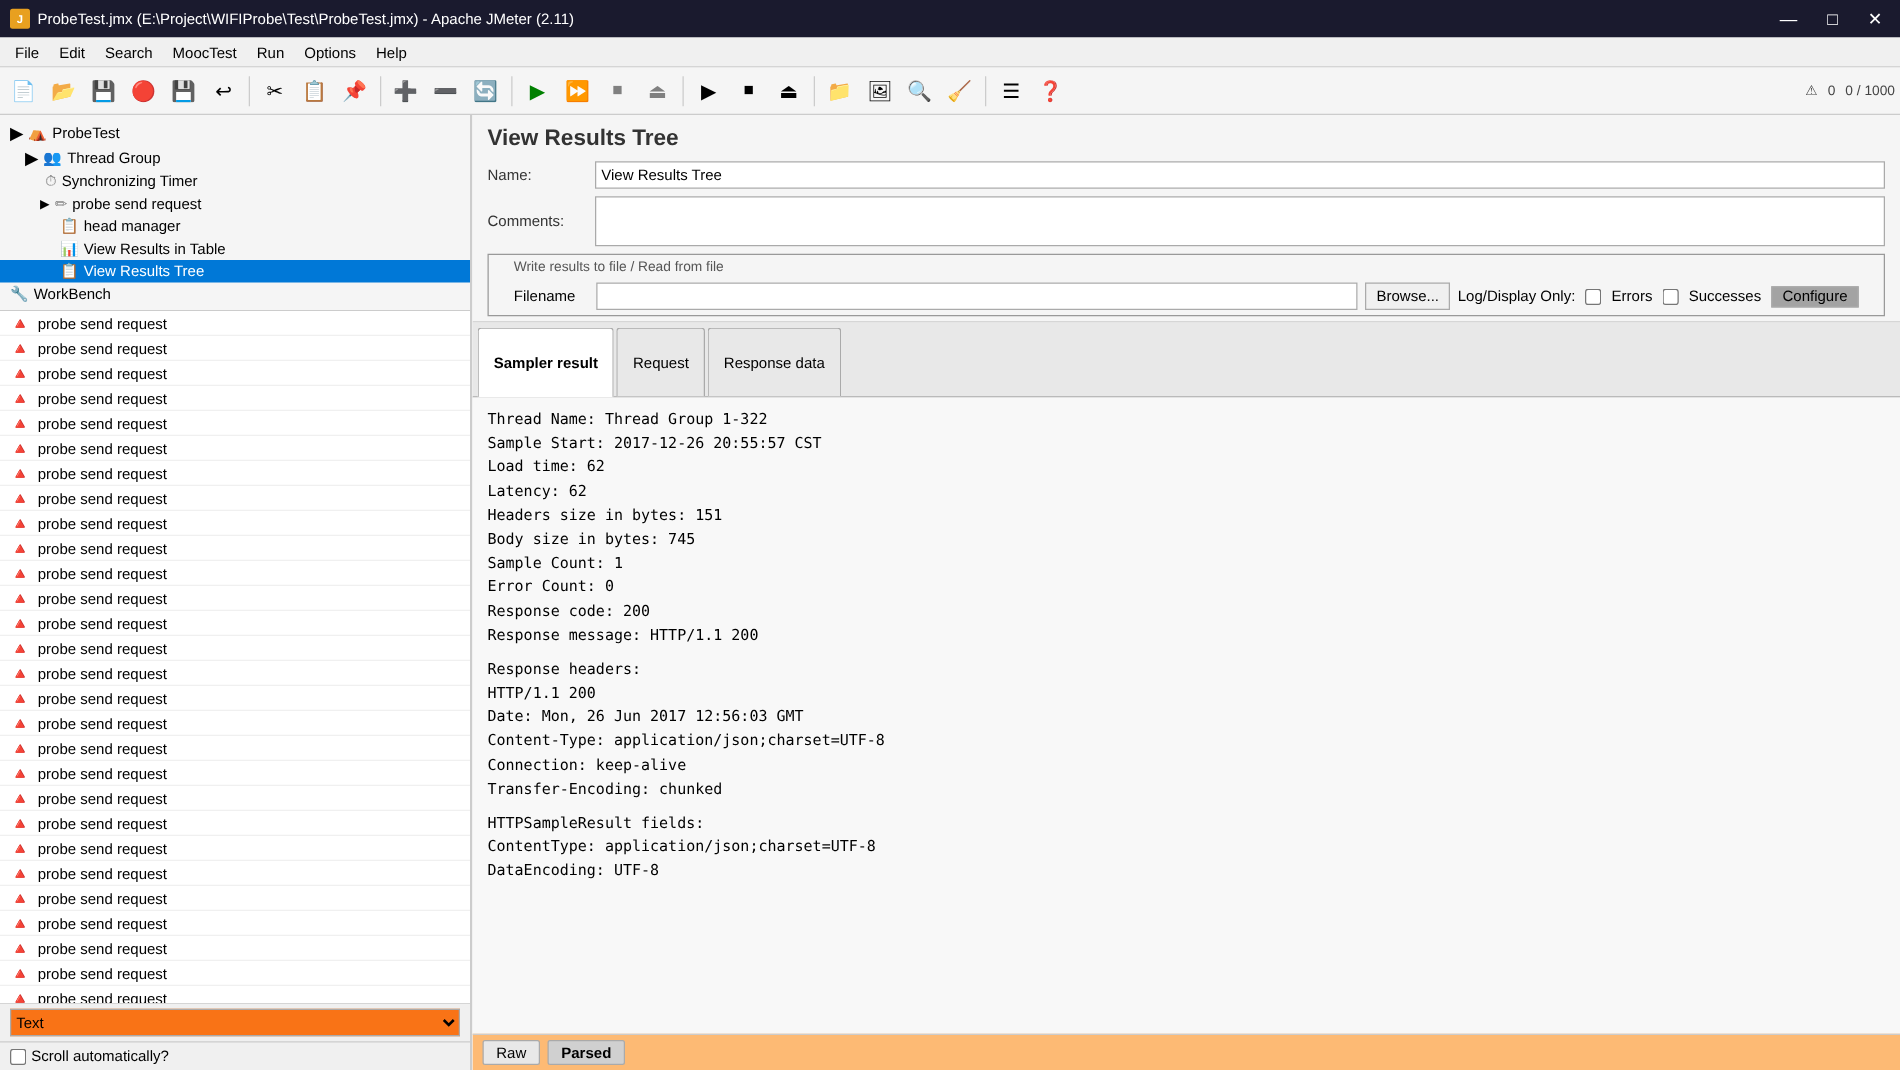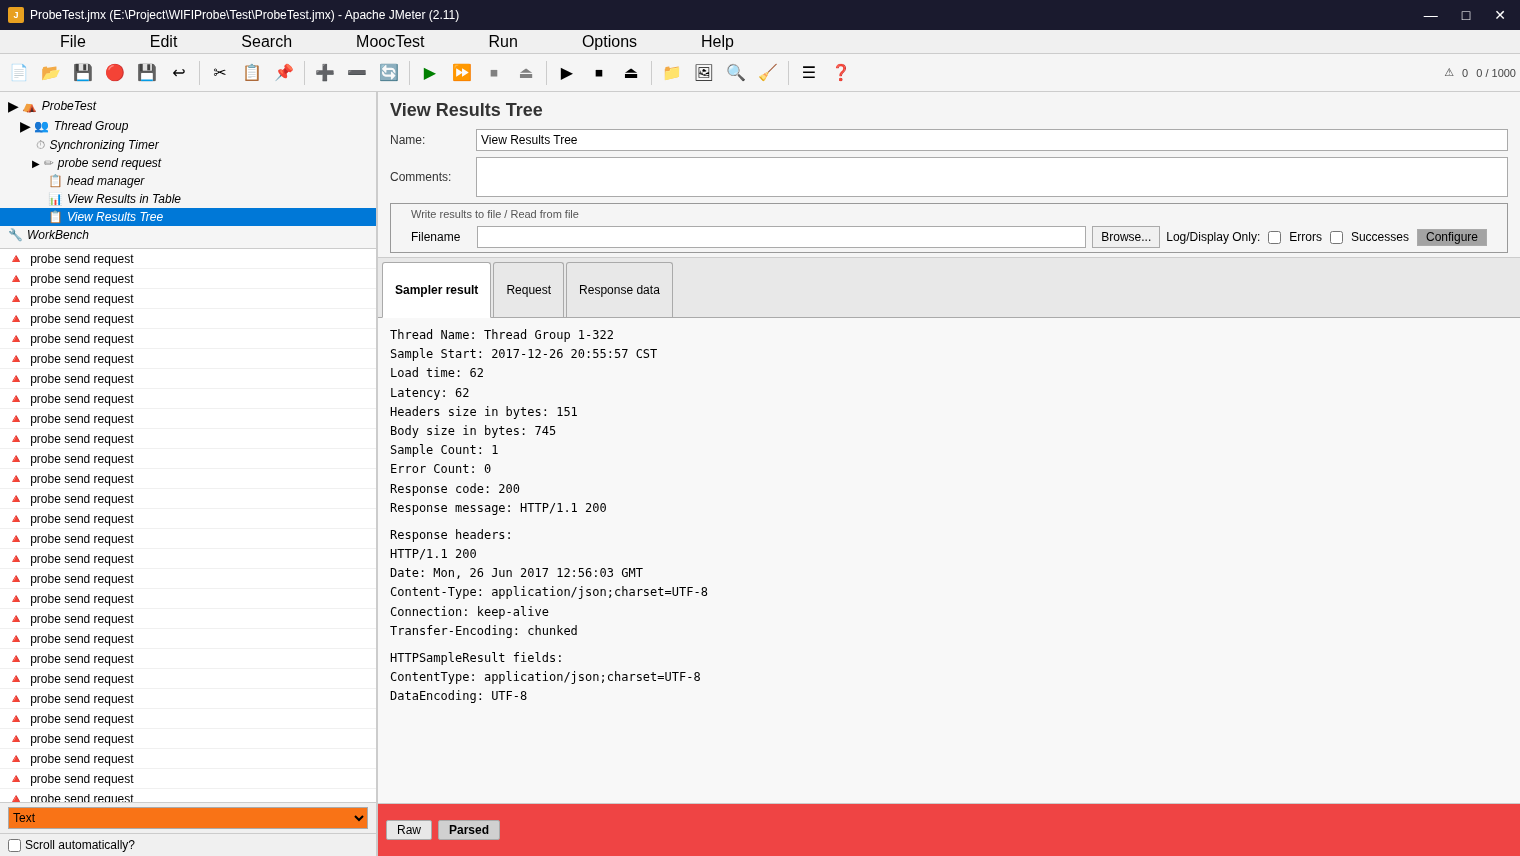--- a/index.html
+++ b/index.html
@@ -29,7 +29,7 @@
       align-items: center;
       padding: 0 4px;
     }
-    .menu-item { padding: 2px 8px; cursor: pointer; font-size: 16px; margin-left: 48px; }
+    .menu-item { padding: 2px 8px; cursor: pointer; font-size: 12px; }
 
     
     #toolbar {

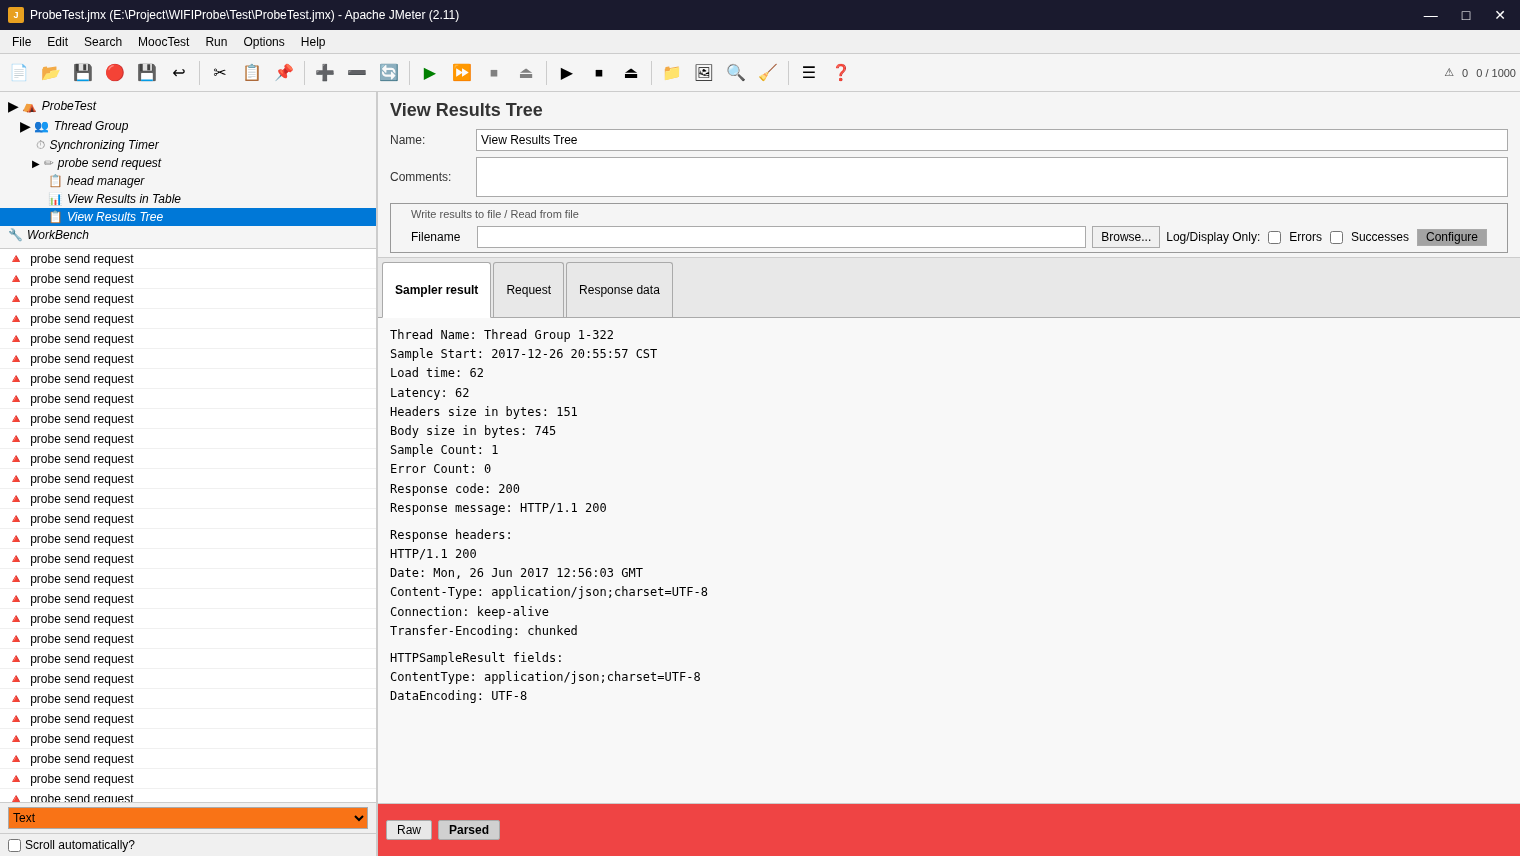--- a/index.html
+++ b/index.html
@@ -82,7 +82,7 @@
     .tree-item.selected { background: #0078d7; color: white; }
     .tree-indent { display: inline-block; }
     .tree-icon { margin-right: 4px; font-size: 14px; }
-    .tree-label { font-size: 12px; font-style: italic; }
+    .tree-label { font-size: 12px; }
 
     
     #results-list-container {

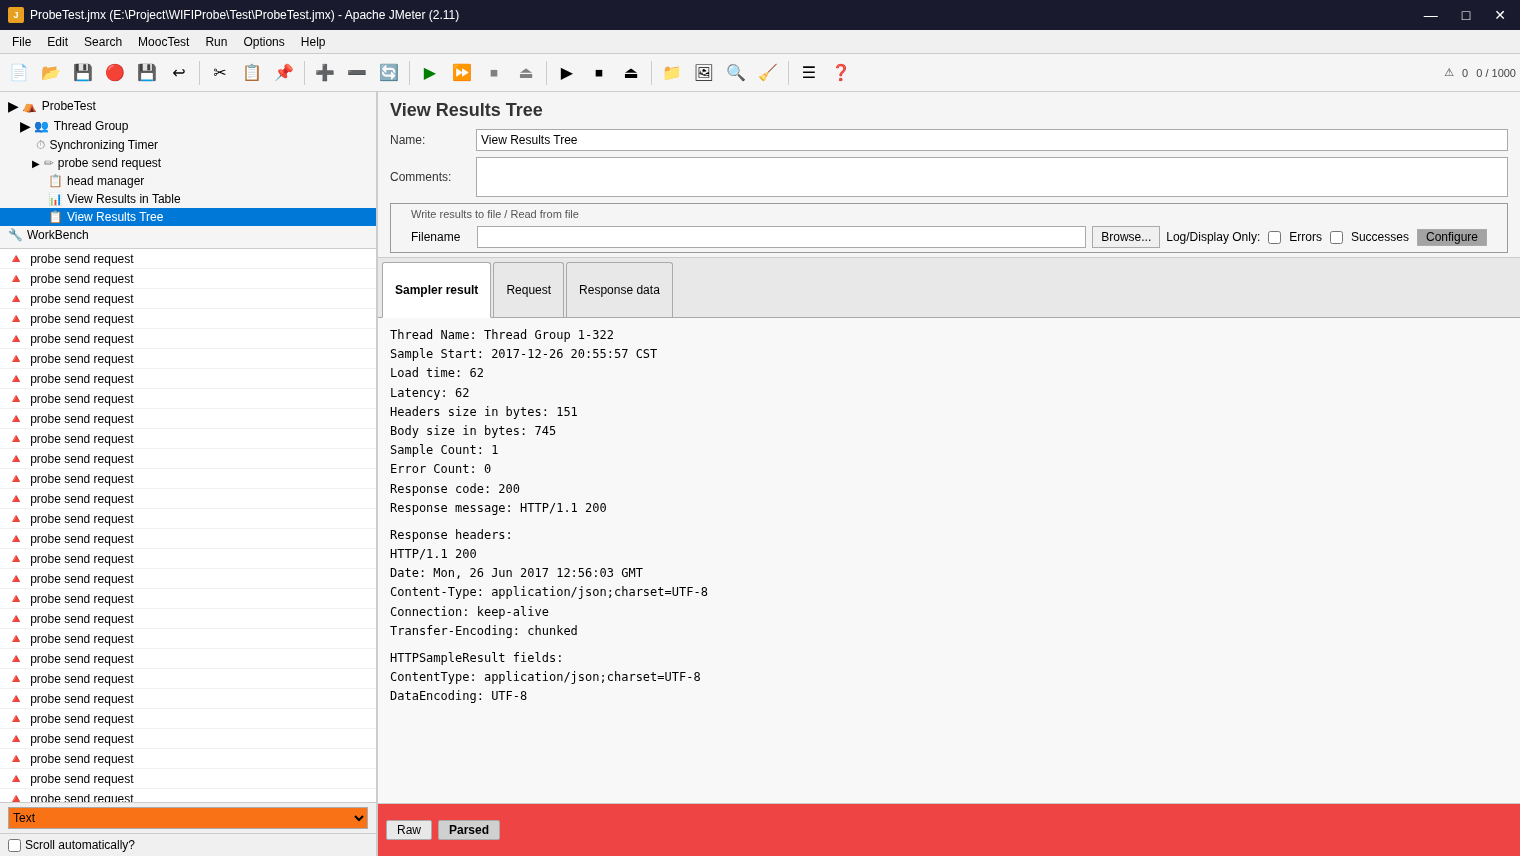--- a/index.html
+++ b/index.html
@@ -256,8 +256,8 @@
     
     #result-bottom {
       border-top: 1px solid #ccc;
-      padding: 16px 8px;
-      background: #ef4444;
+      padding: 4px 8px;
+      background: #fdba74;
       display: flex;
       gap: 6px;
     }

